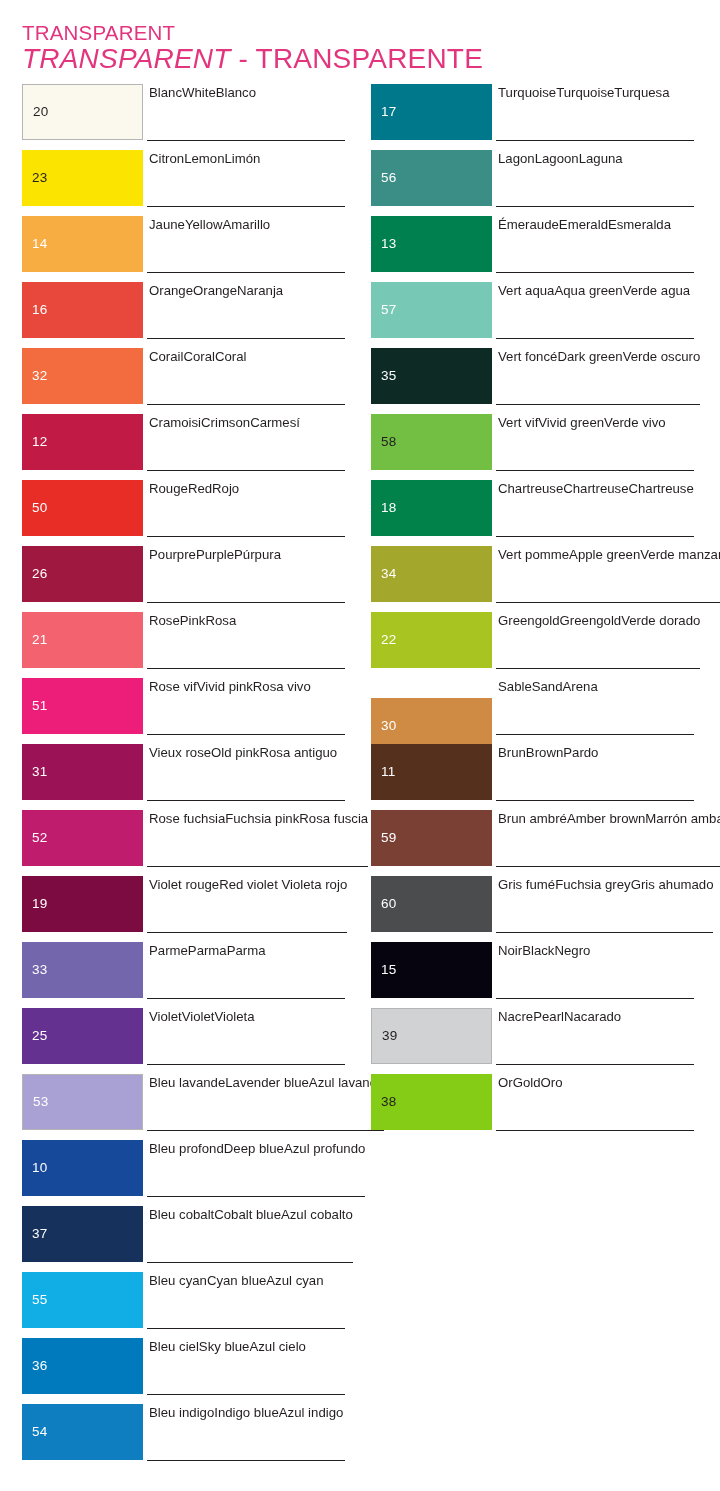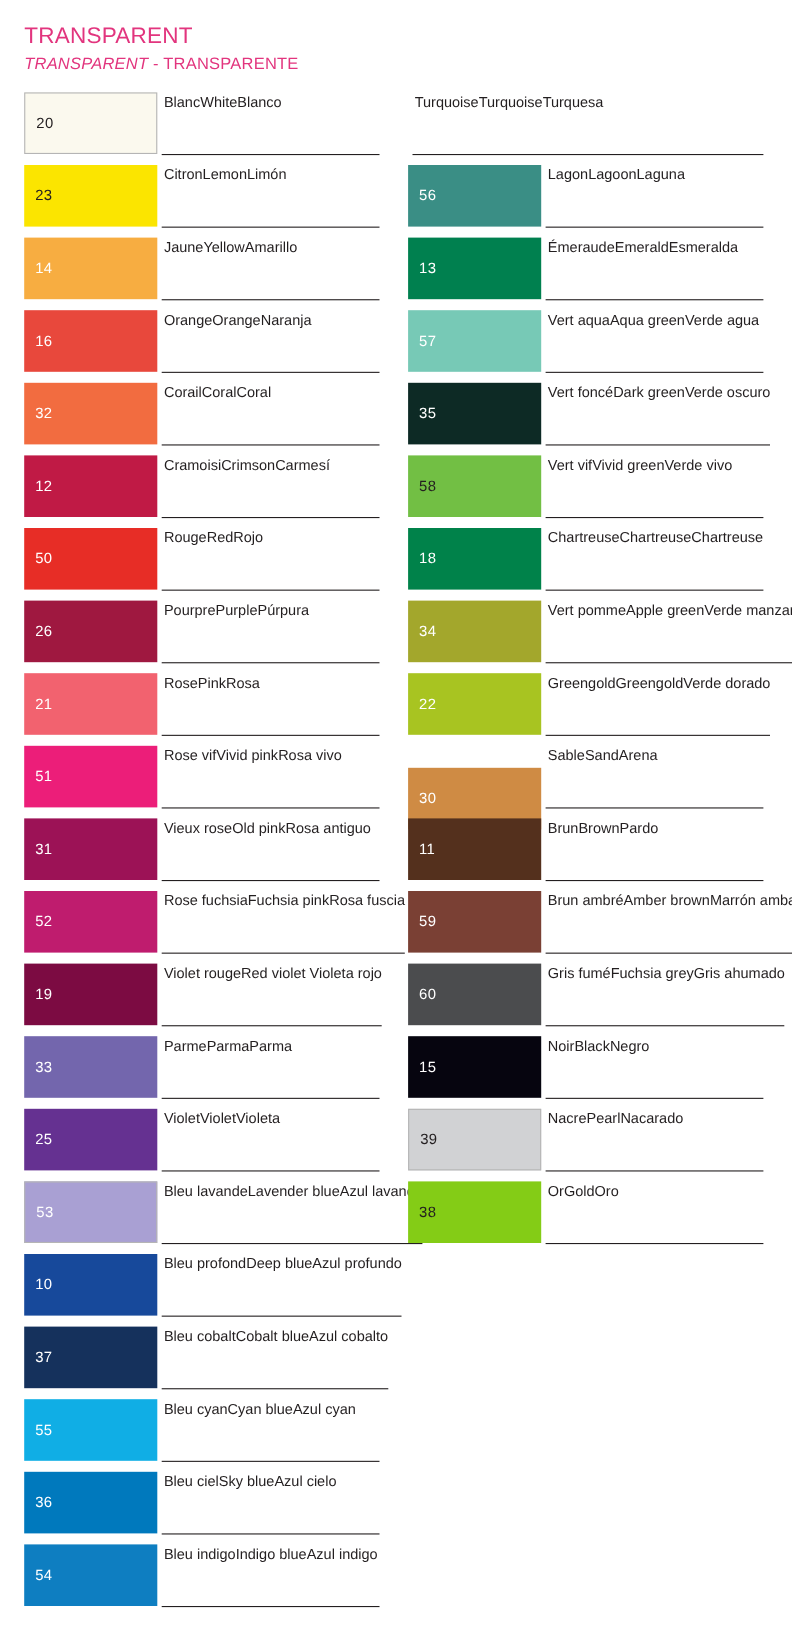--- a/index.html
+++ b/index.html
@@ -34,7 +34,7 @@
     white-space: nowrap;
   }
   #header .line2 {
-    font-size: 15px;
+    font-size: 28px;
     line-height: 26px;
     letter-spacing: 0.2px;
     color: #e2357e;

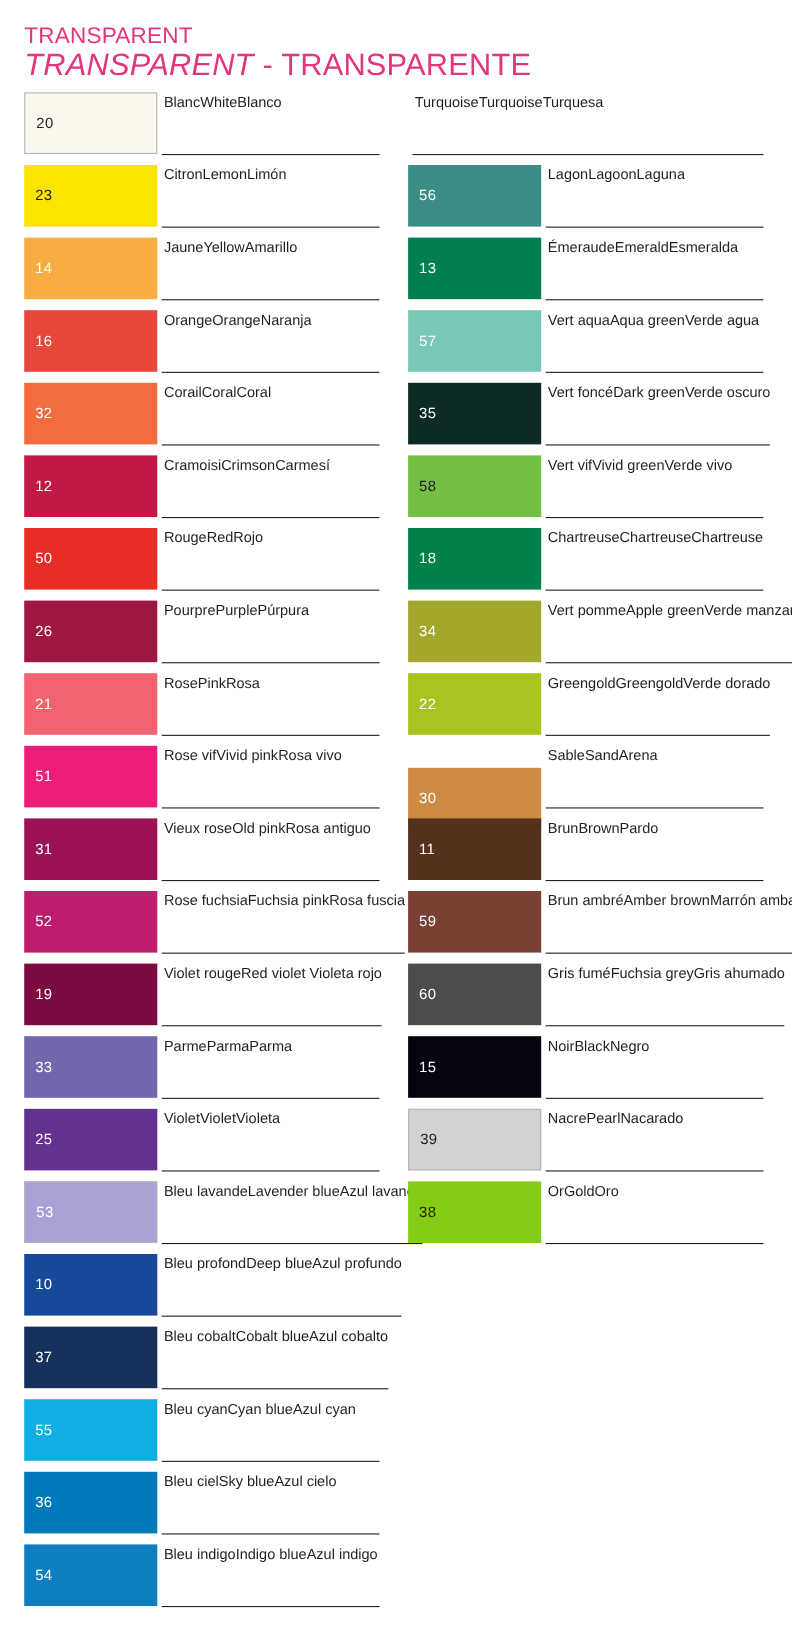--- a/index.html
+++ b/index.html
@@ -355,6 +355,9 @@
   </div>
 <div class="column" id="col-right">
     <div class="swatch-row">
+      <div class="swatch" style="background: rgb(0, 120, 140);">
+        <span class="swatch-number num-light">17</span>
+      </div>
       <div class="names">
         <div class="nm">Turquoise</div>
         <div class="nm">Turquoise</div>

